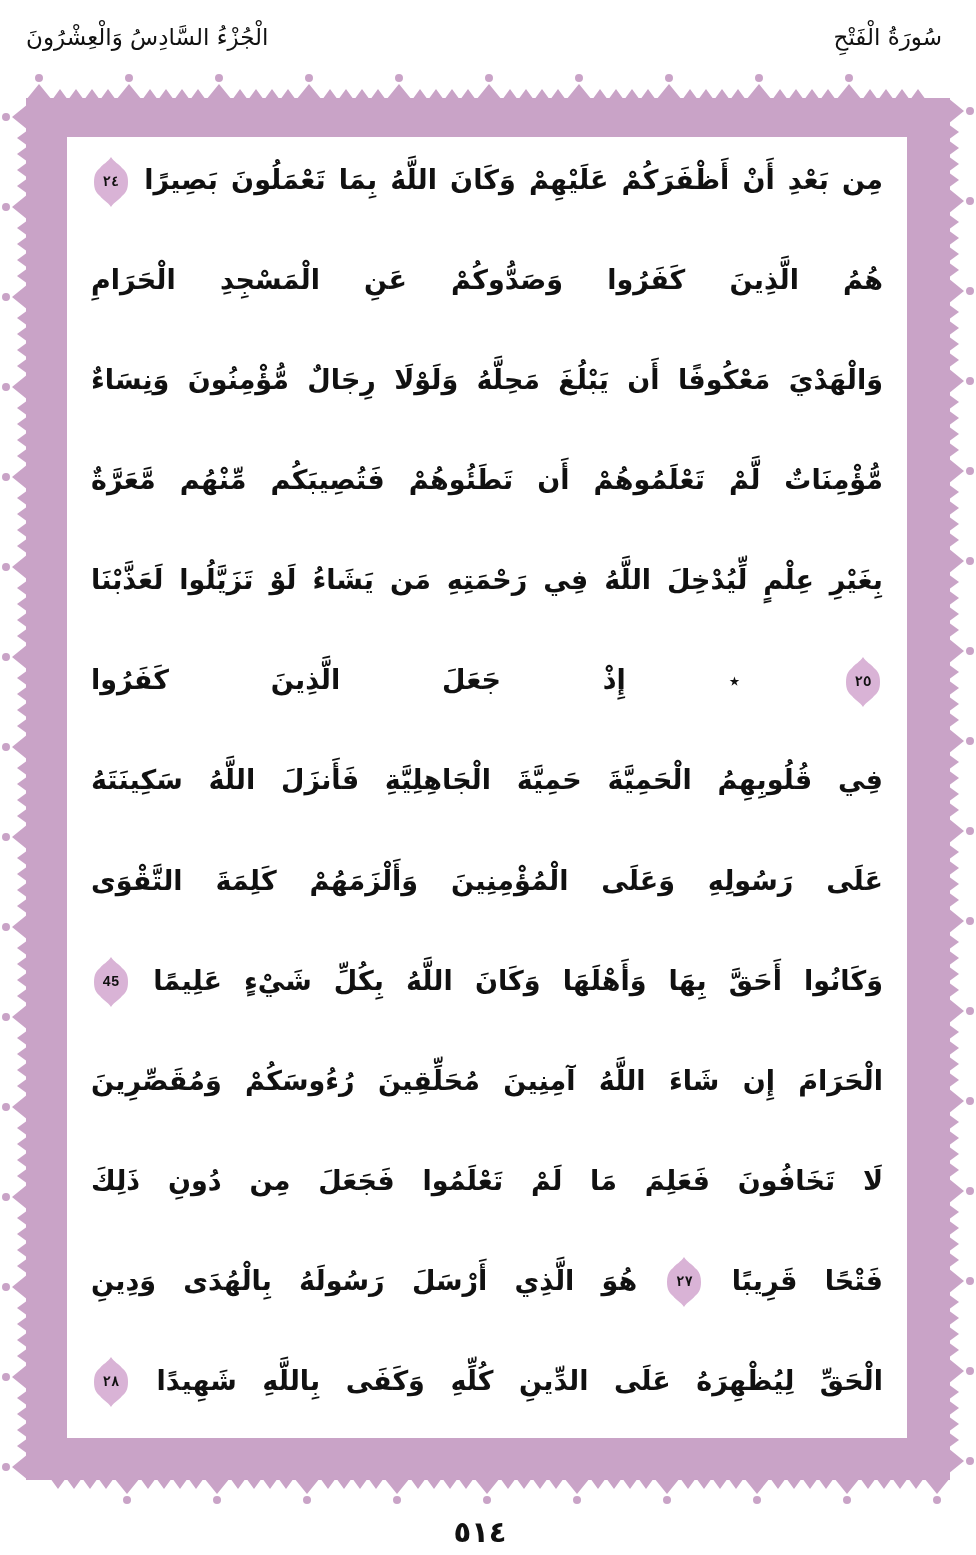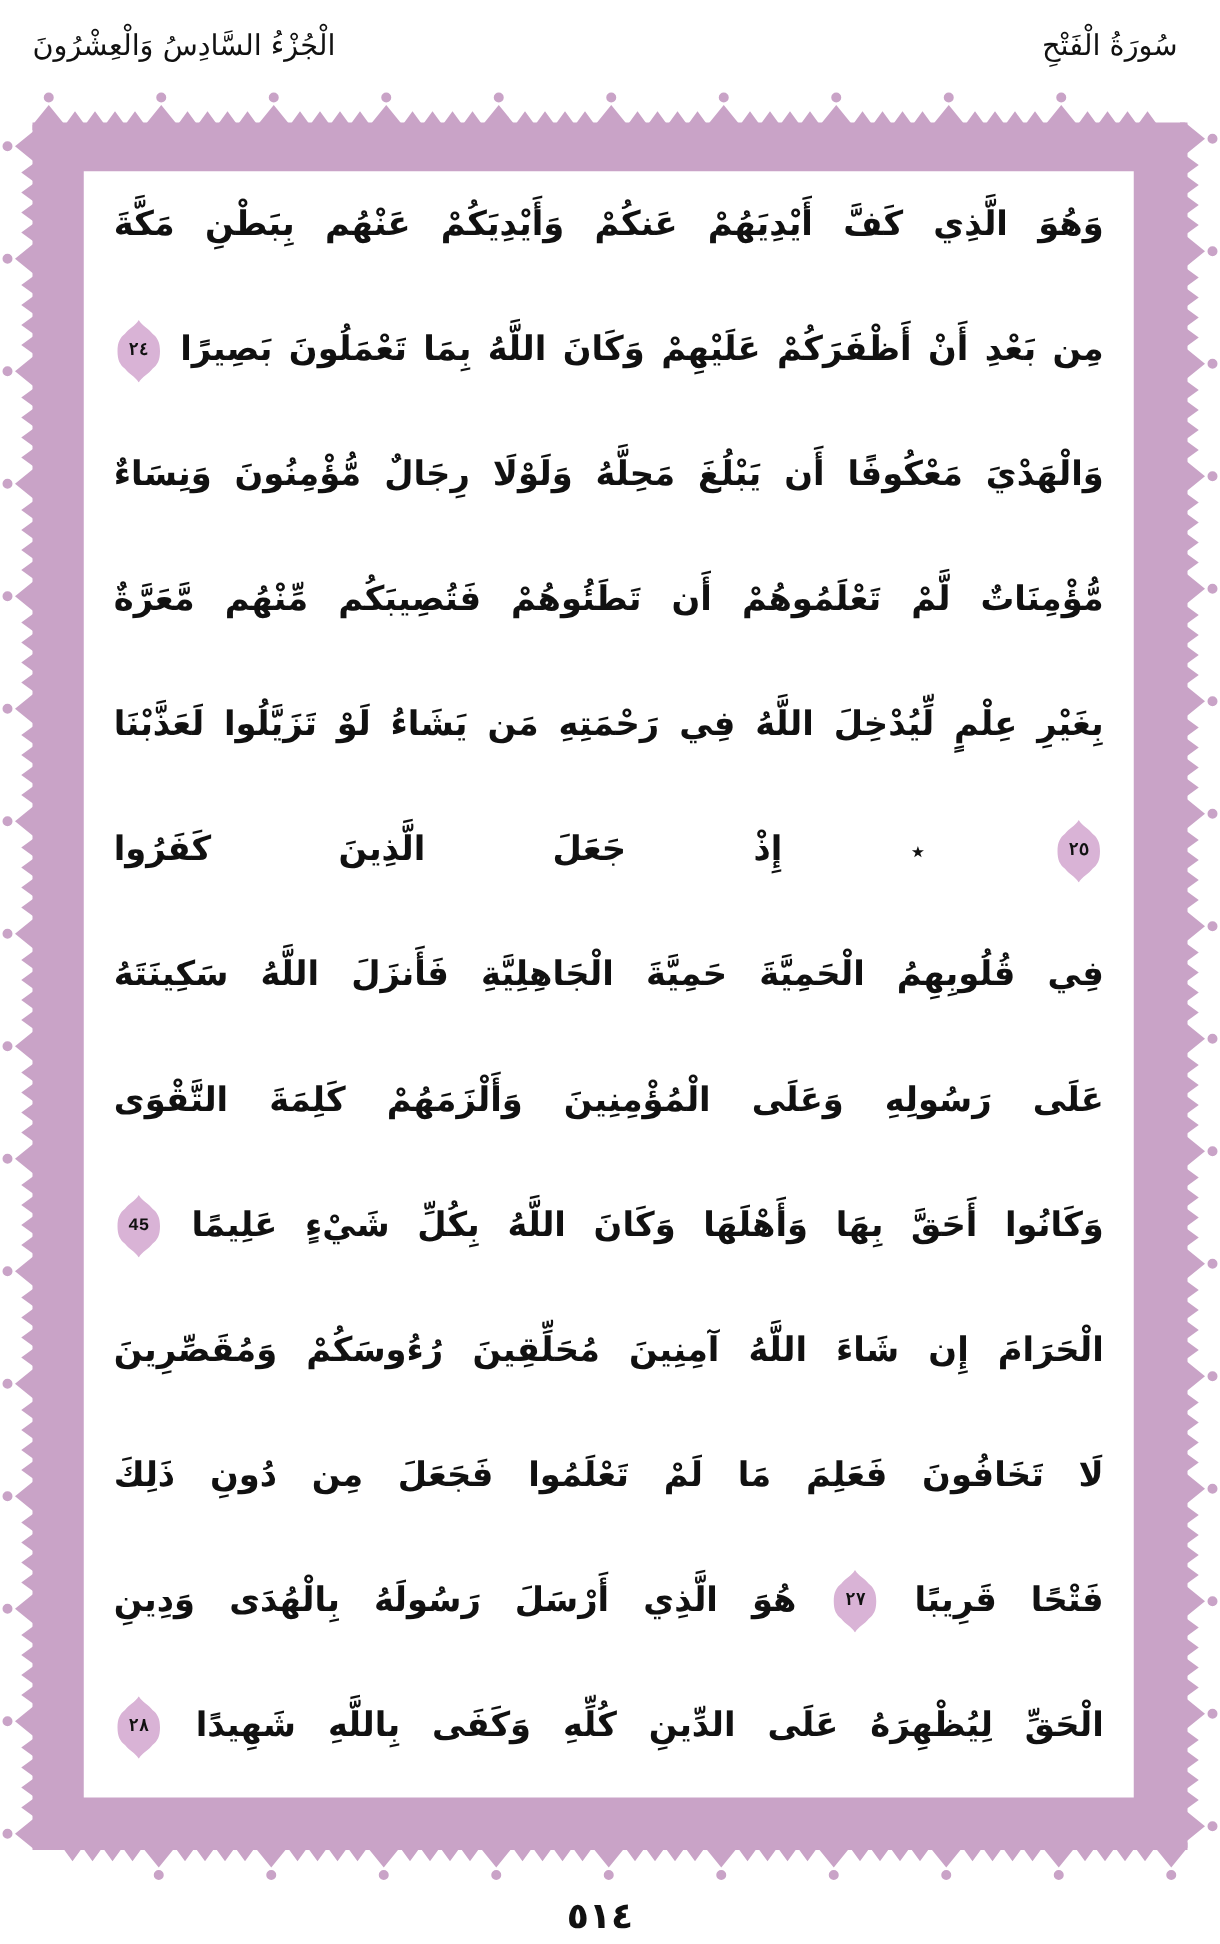--- a/index.html
+++ b/index.html
@@ -58,7 +58,6 @@
     </svg>
 
   <div class="text-area" id="quran-lines">
-      <div class="qline"><span class="seg-text">وَهُوَ الَّذِي كَفَّ أَيْدِيَهُمْ عَنكُمْ وَأَيْدِيَكُمْ عَنْهُم بِبَطْنِ مَكَّةَ</span> </div>
       <div class="qline"><span class="seg-text">مِن بَعْدِ أَنْ أَظْفَرَكُمْ عَلَيْهِمْ وَكَانَ اللَّهُ بِمَا تَعْمَلُونَ بَصِيرًا</span> <span class="ayah-marker">
           <svg viewBox="0 0 36 50">
             <path d="M18 0 C21 5 26 7 29 11 C33 14 35 18 35 25 C35 32 33 36 29 39 C26 43 21 45 18 50 C15 45 10 43 7 39 C3 36 1 32 1 25 C1 18 3 14 7 11 C10 7 15 5 18 0 Z" fill="#d9b3d6"></path>

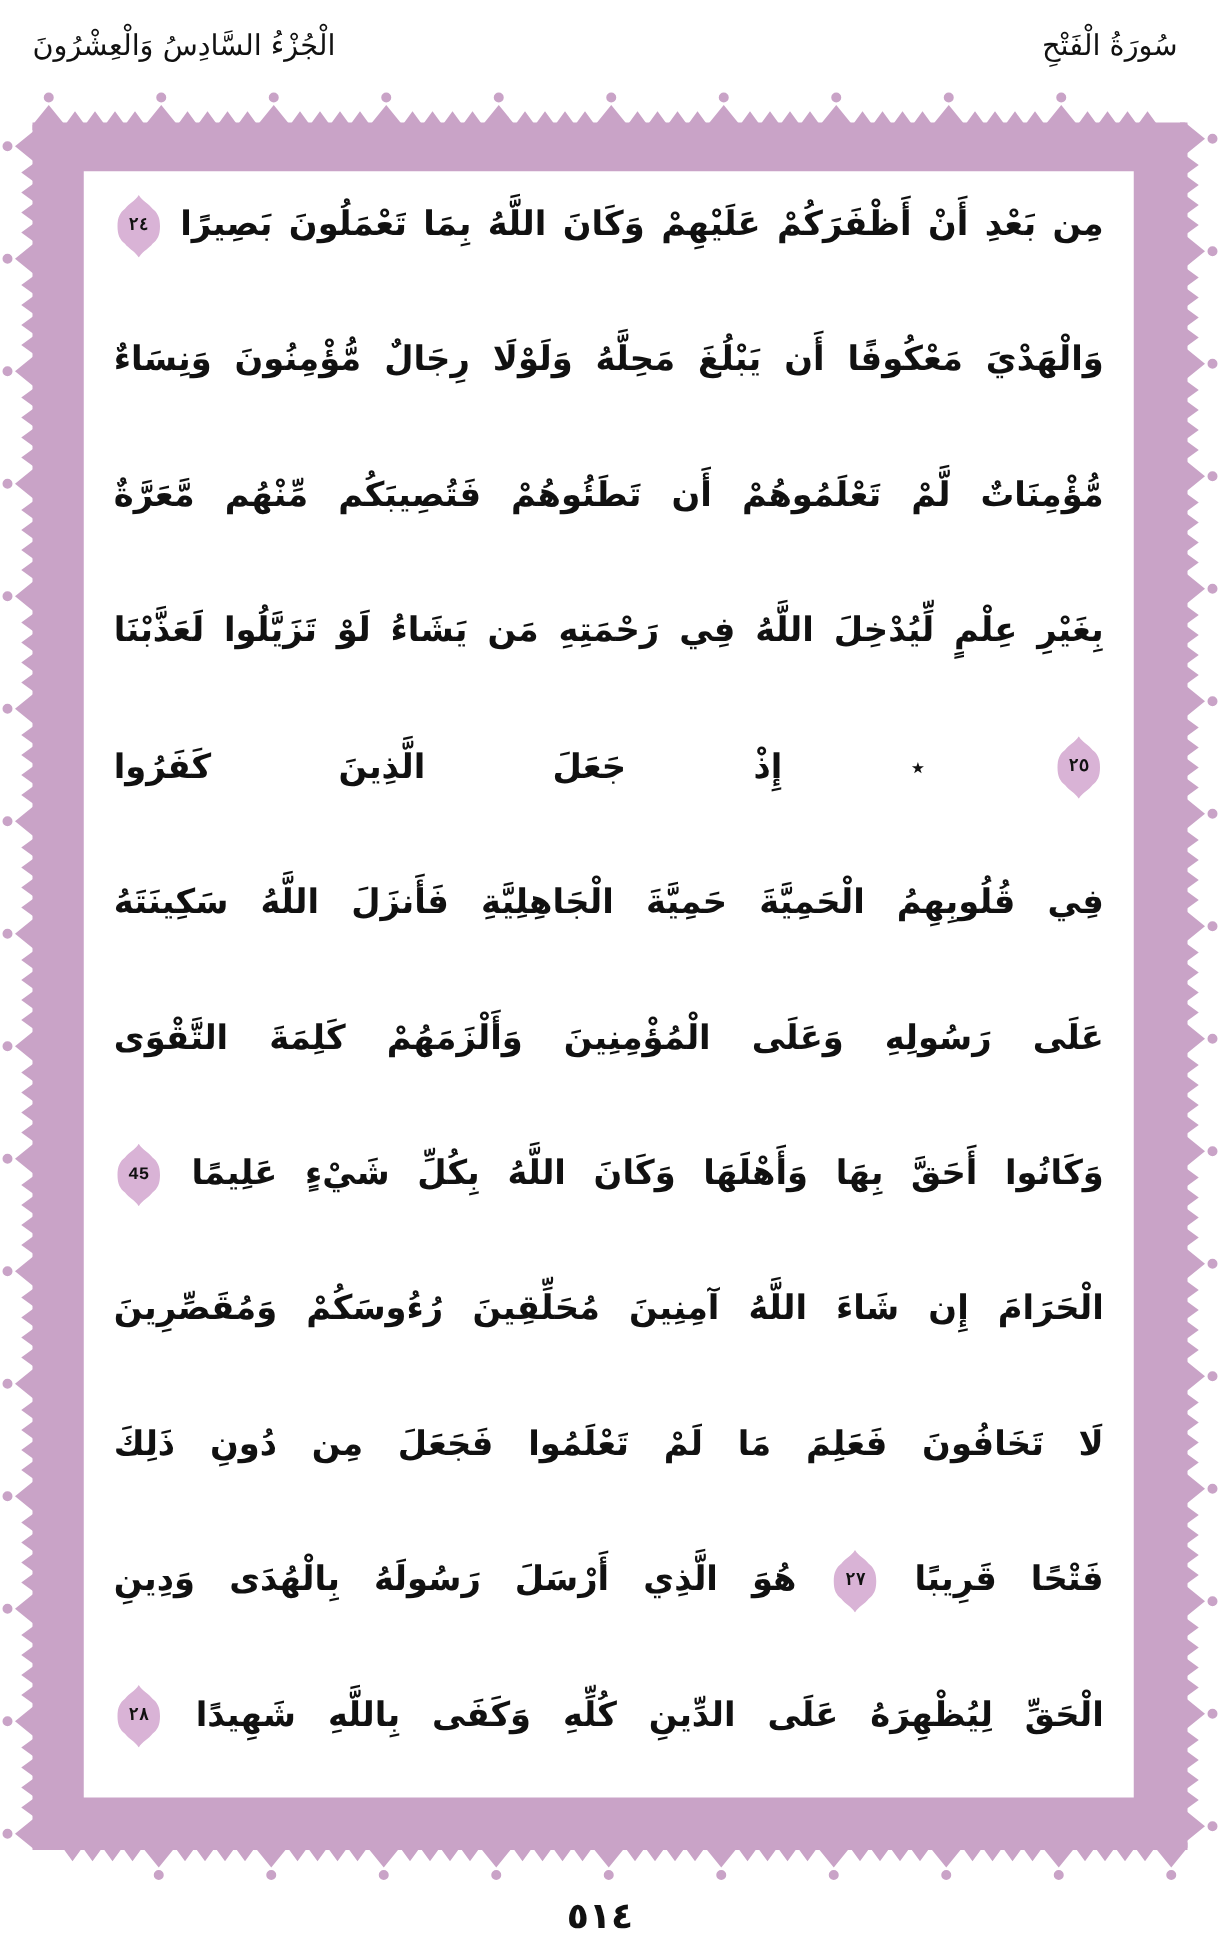--- a/index.html
+++ b/index.html
@@ -64,6 +64,7 @@
           </svg>
           <span class="ayah-num">٢٤</span>
         </span> </div>
+      <div class="qline"><span class="seg-text">هُمُ الَّذِينَ كَفَرُوا وَصَدُّوكُمْ عَنِ الْمَسْجِدِ الْحَرَامِ</span> </div>
       <div class="qline"><span class="seg-text">وَالْهَدْيَ مَعْكُوفًا أَن يَبْلُغَ مَحِلَّهُ وَلَوْلَا رِجَالٌ مُّؤْمِنُونَ وَنِسَاءٌ</span> </div>
       <div class="qline"><span class="seg-text">مُّؤْمِنَاتٌ لَّمْ تَعْلَمُوهُمْ أَن تَطَئُوهُمْ فَتُصِيبَكُم مِّنْهُم مَّعَرَّةٌ</span> </div>
       <div class="qline"><span class="seg-text">بِغَيْرِ عِلْمٍ لِّيُدْخِلَ اللَّهُ فِي رَحْمَتِهِ مَن يَشَاءُ لَوْ تَزَيَّلُوا لَعَذَّبْنَا</span> </div>

